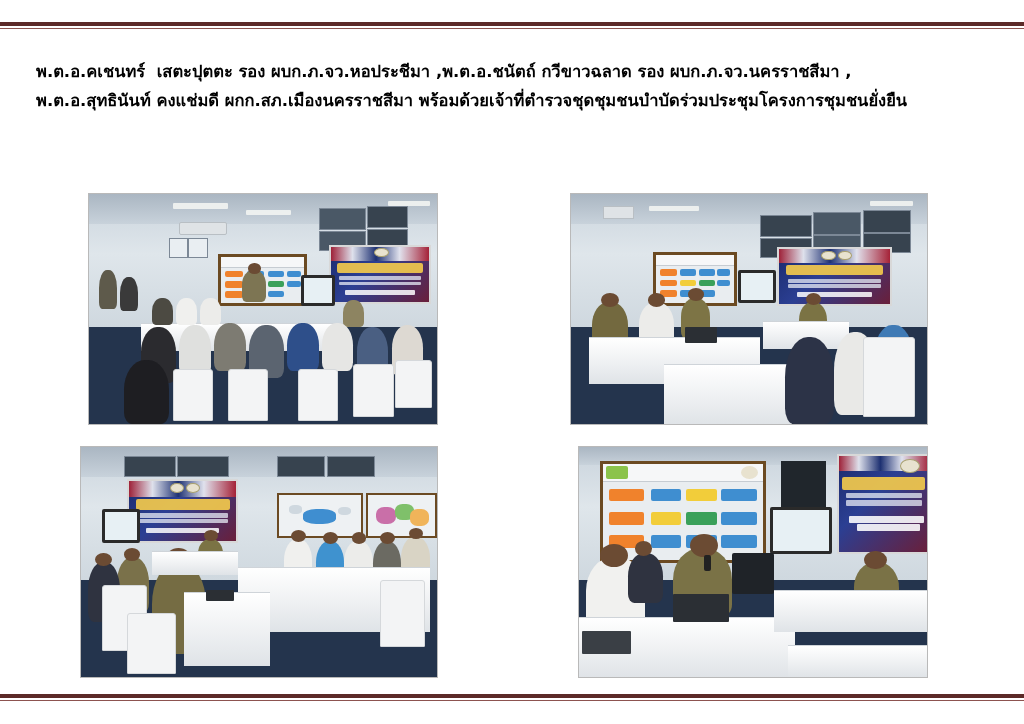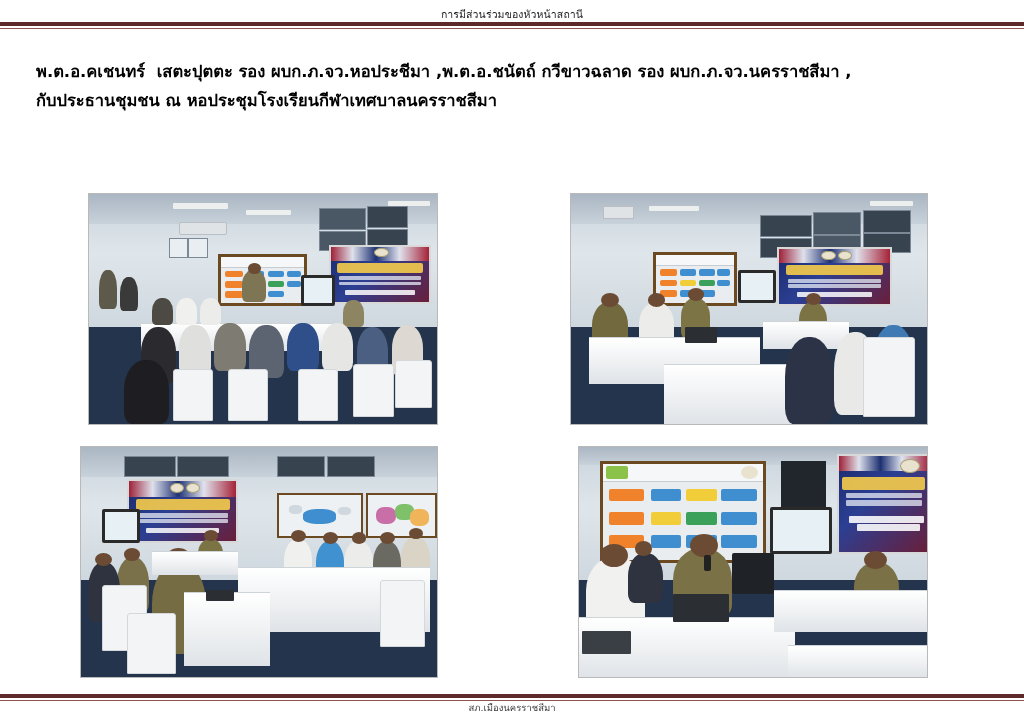--- a/index.html
+++ b/index.html
@@ -98,9 +98,6 @@
 
 <div class="page">
 
-  <div class="header">
-    <div class="header-title">การมีส่วนร่วมของหัวหน้าสถานี</div>
-  </div>
   <div class="rule-top">
     <div class="rule-thick"></div>
     <div class="rule-gap"></div>

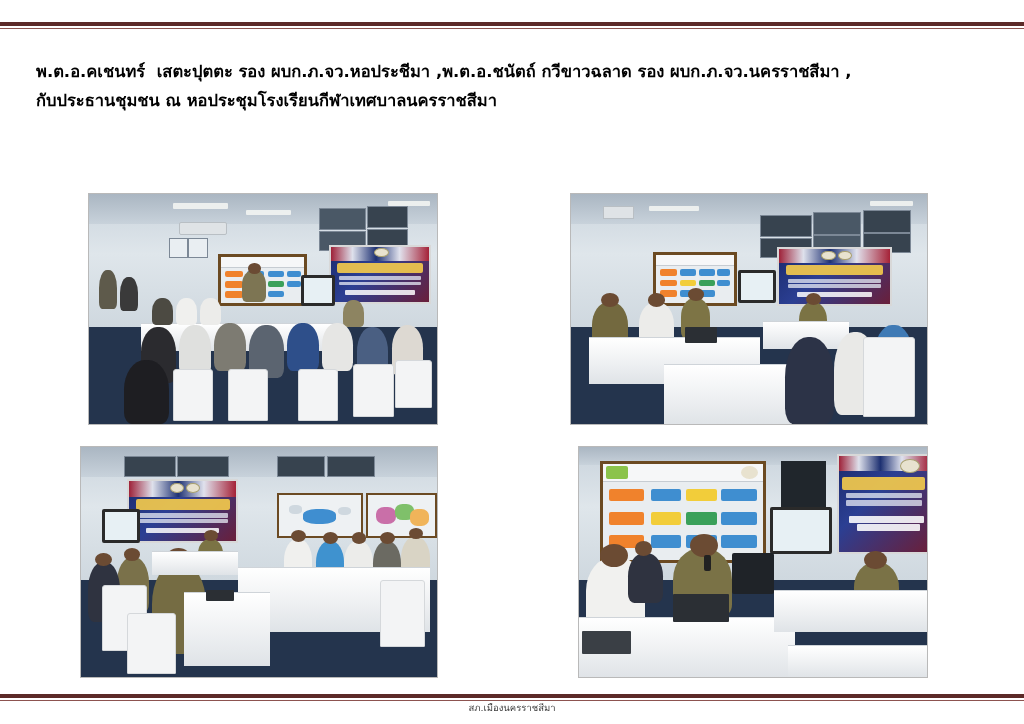--- a/index.html
+++ b/index.html
@@ -106,6 +106,7 @@
 
   <div class="body-text">
     <div class="body-line">พ.ต.อ.คเชนทร์  เสตะปุตตะ รอง ผบก.ภ.จว.หอประชีมา ,พ.ต.อ.ชนัตถ์ กวีขาวฉลาด รอง ผบก.ภ.จว.นครราชสีมา ,</div>
+    <div class="body-line">พ.ต.อ.สุทธินันท์ คงแช่มดี ผกก.สภ.เมืองนครราชสีมา พร้อมด้วยเจ้าที่ตำรวจชุดชุมชนบำบัดร่วมประชุมโครงการชุมชนยั่งยืน</div>
     <div class="body-line">กับประธานชุมชน ณ หอประชุมโรงเรียนกีฬาเทศบาลนครราชสีมา</div>
   </div>
 

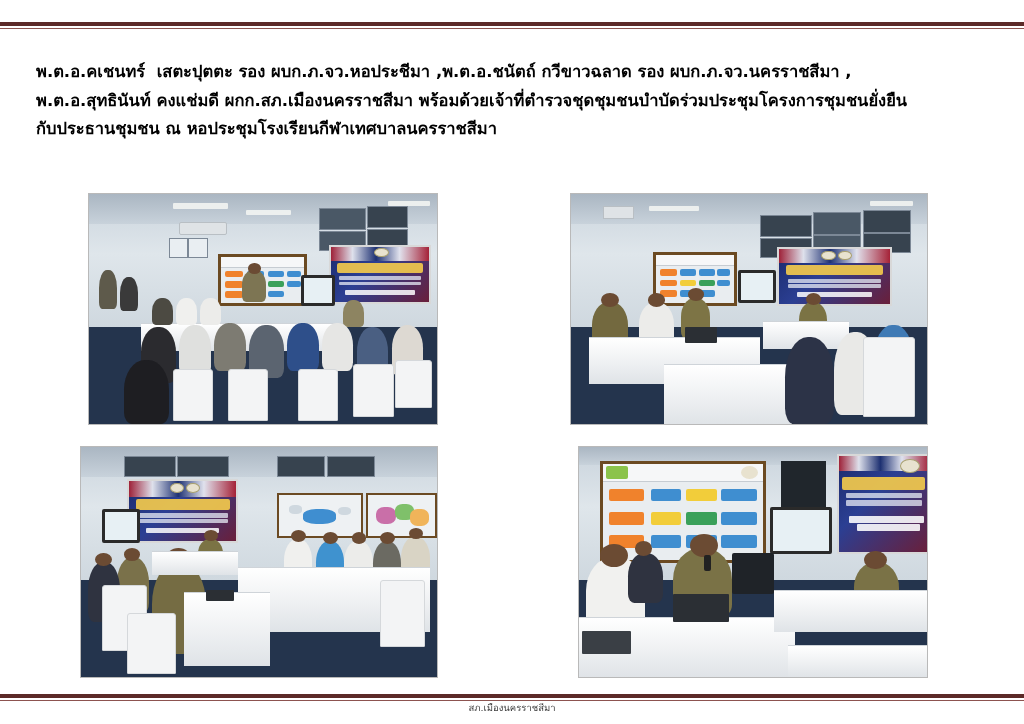--- a/index.html
+++ b/index.html
@@ -107,7 +107,6 @@
   <div class="body-text">
     <div class="body-line">พ.ต.อ.คเชนทร์  เสตะปุตตะ รอง ผบก.ภ.จว.หอประชีมา ,พ.ต.อ.ชนัตถ์ กวีขาวฉลาด รอง ผบก.ภ.จว.นครราชสีมา ,</div>
     <div class="body-line">พ.ต.อ.สุทธินันท์ คงแช่มดี ผกก.สภ.เมืองนครราชสีมา พร้อมด้วยเจ้าที่ตำรวจชุดชุมชนบำบัดร่วมประชุมโครงการชุมชนยั่งยืน</div>
-    <div class="body-line">กับประธานชุมชน ณ หอประชุมโรงเรียนกีฬาเทศบาลนครราชสีมา</div>
   </div>
 
   <div class="photos">

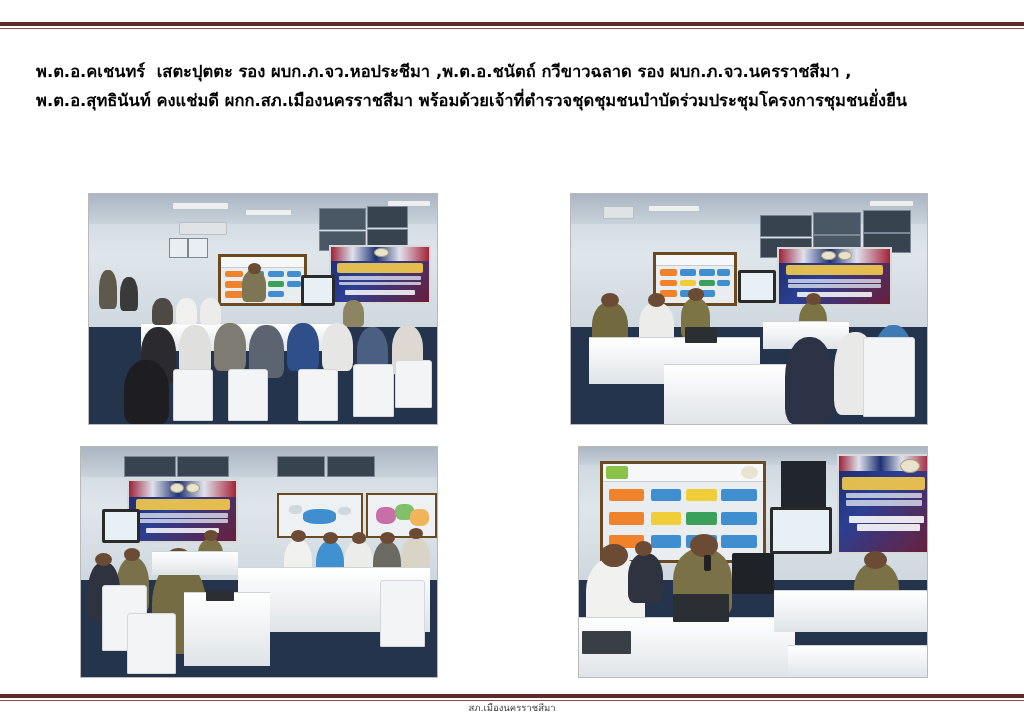--- a/index.html
+++ b/index.html
@@ -375,7 +375,6 @@
     <div class="rule-gap"></div>
     <div class="rule-thin"></div>
   </div>
-  <div class="footer-text">สภ.เมืองนครราชสีมา</div>
 
 </div>
 

